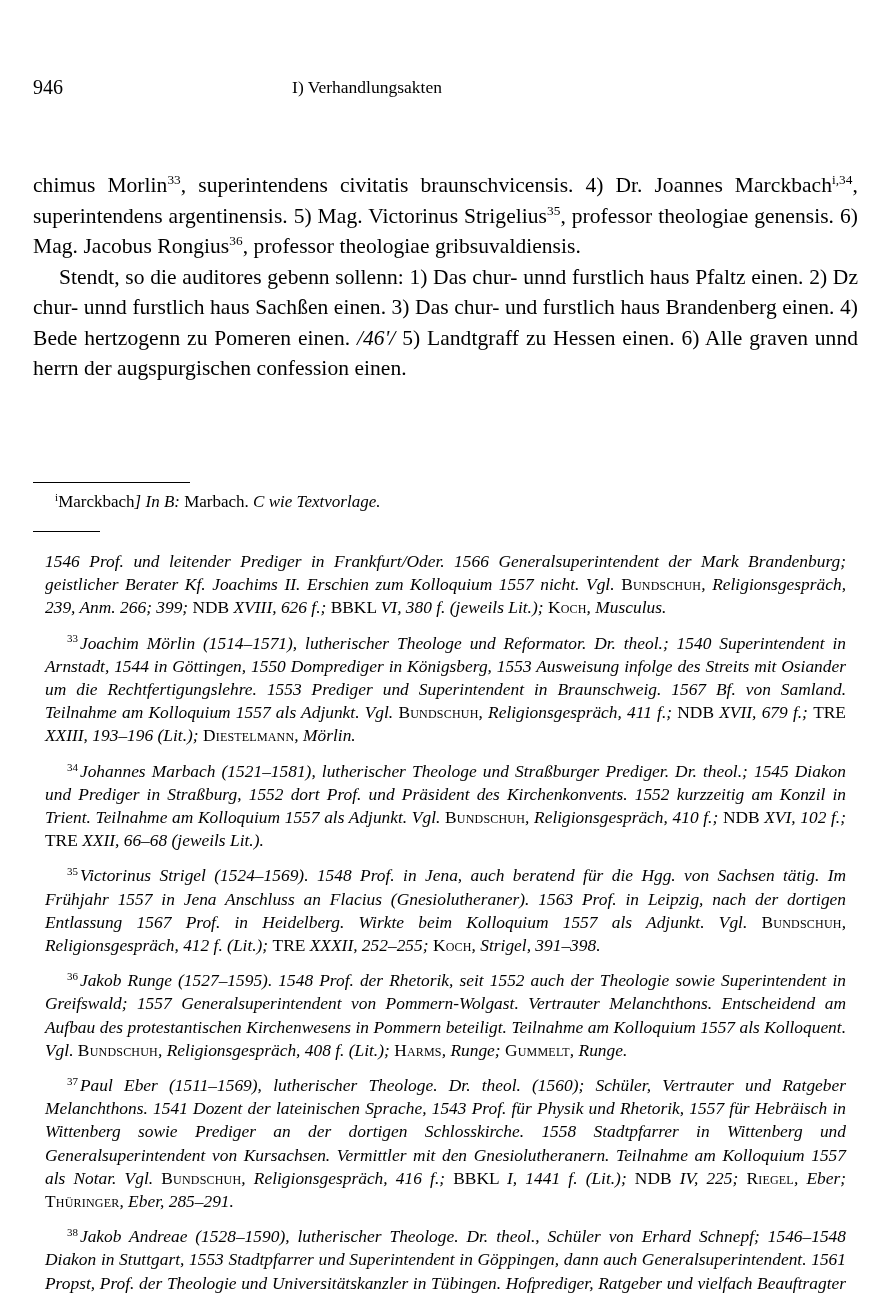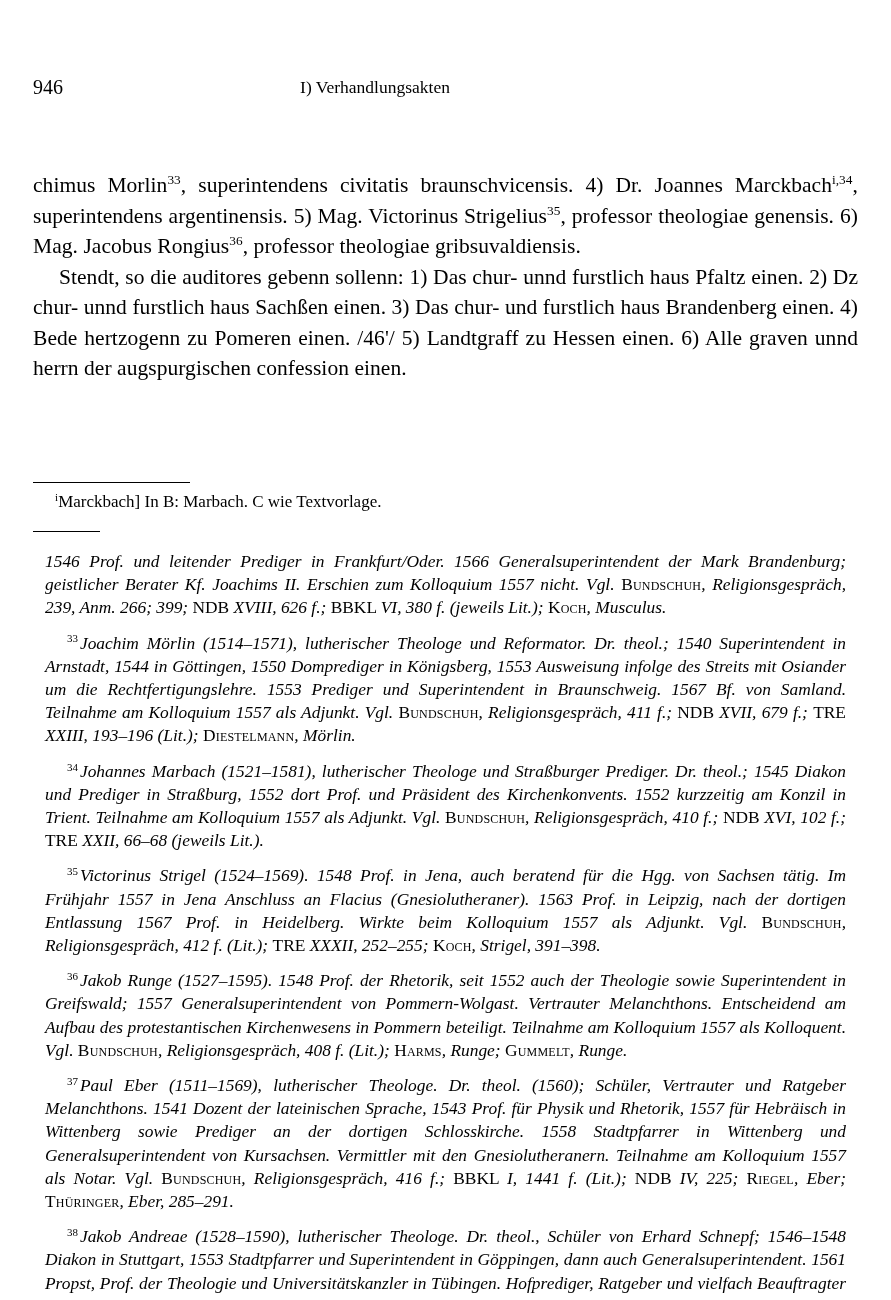--- a/index.html
+++ b/index.html
@@ -38,7 +38,7 @@
   }
   .head-title {
     position: absolute;
-    left: 12px;
+    left: 4px;
     top: 0;
     width: 660px;
     text-align: center;

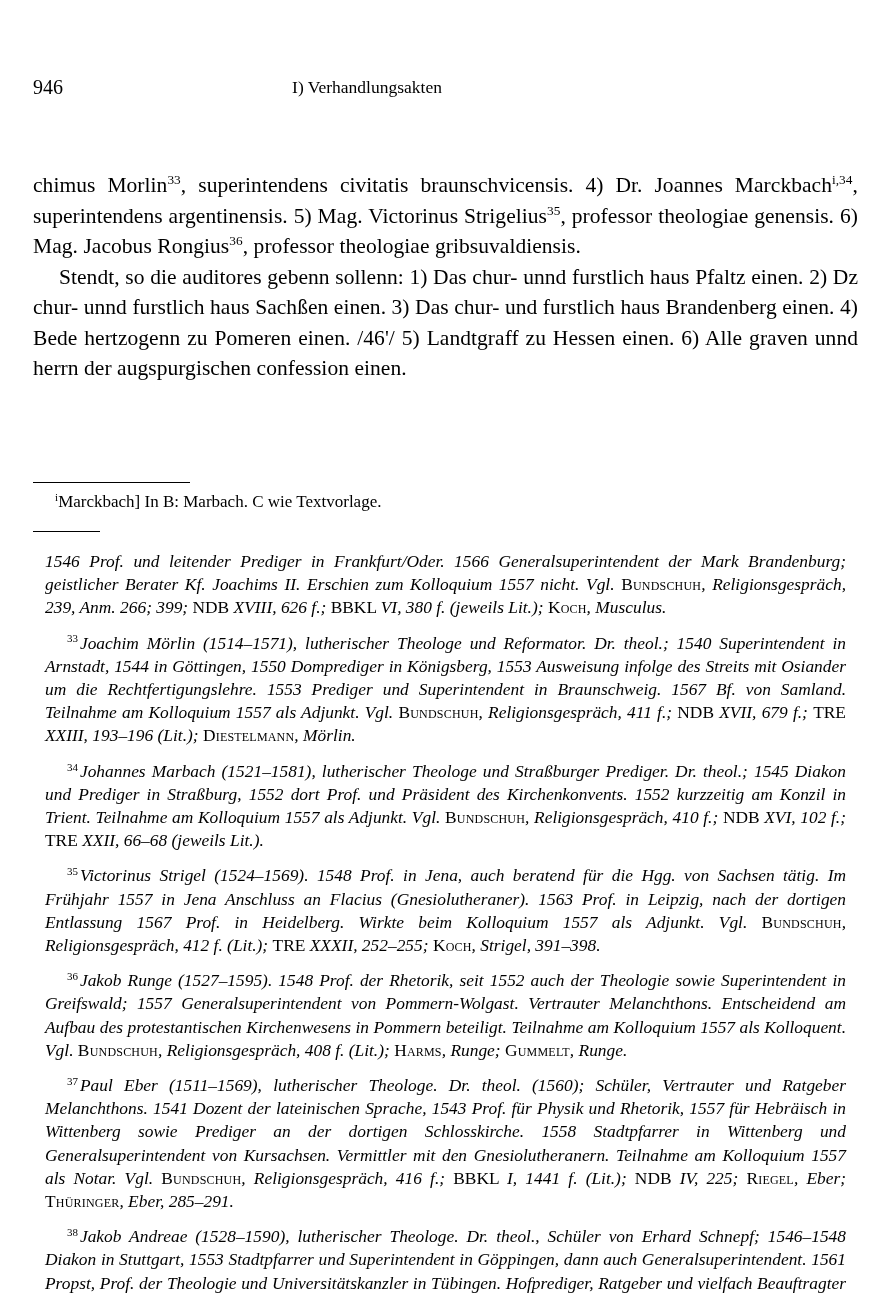--- a/index.html
+++ b/index.html
@@ -68,7 +68,7 @@
     line-height: 0;
     vertical-align: 0.58em;
   }
-  .it { }
+  .it { font-style: italic; }
   
   .rule {
     position: absolute;

